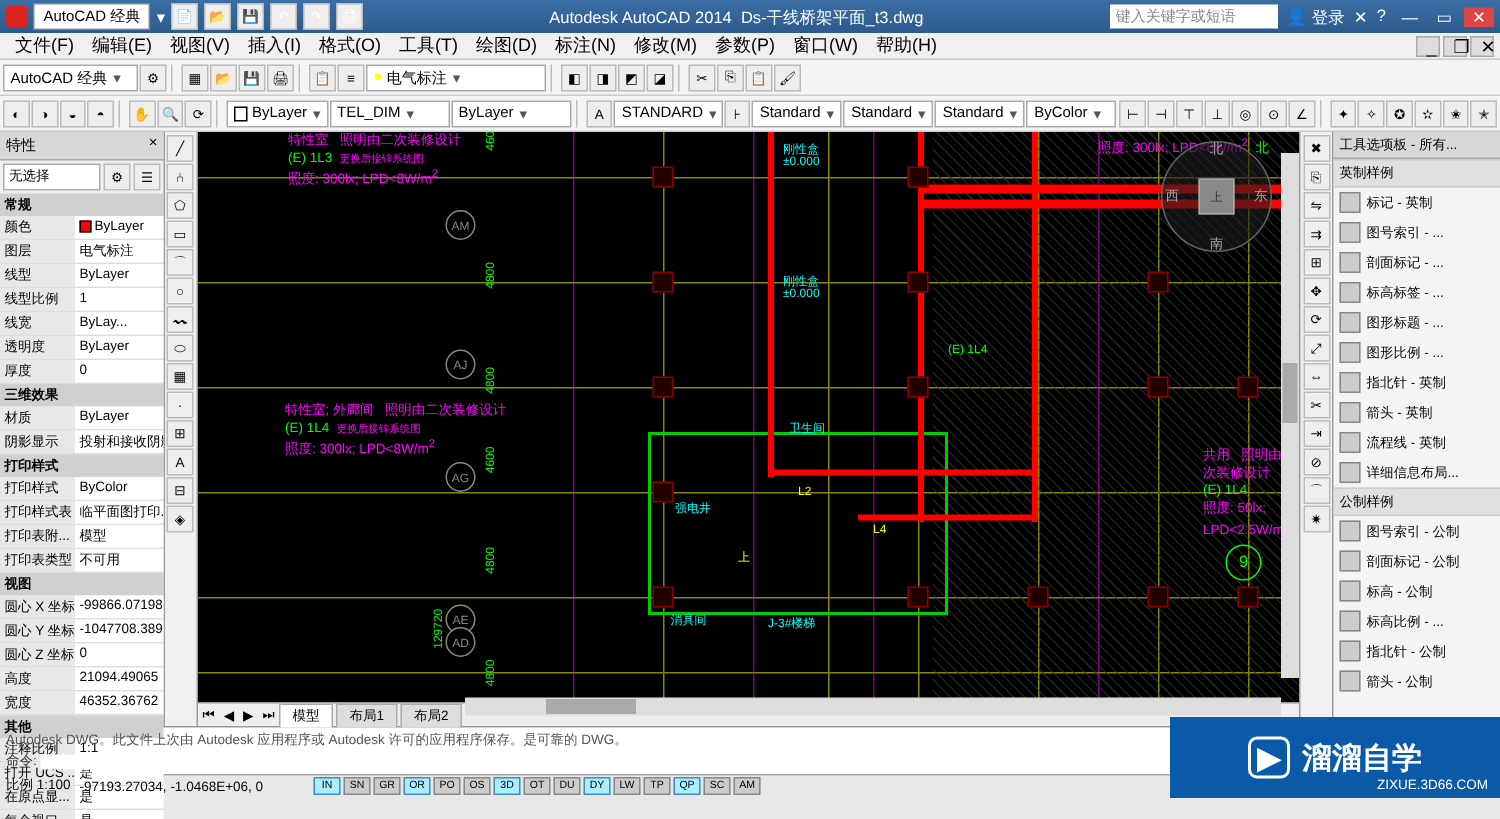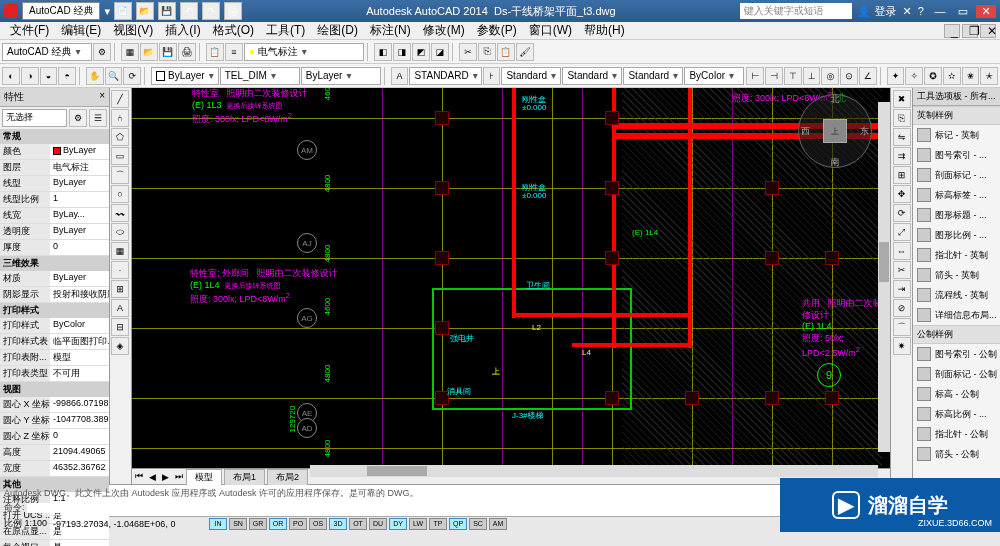--- a/index.html
+++ b/index.html
@@ -75,7 +75,7 @@
 .right-tb { width: 22px; background: #f0f0f0; border-left: 1px solid #999; display: flex; flex-direction: column; gap: 1px; padding: 2px 1px; align-items: center; }
 
 
-.palette { width: 88px; background: #f4f4f4; border-left: 1px solid #999; display: flex; flex-direction: column; font-size: 9px; overflow: hidden; }
+.palette { width: 112px; background: #f4f4f4; border-left: 1px solid #999; display: flex; flex-direction: column; font-size: 9px; overflow: hidden; }
 .palette .hdr { background: #d8d8d8; padding: 2px 4px; border-bottom: 1px solid #aaa; font-size: 9px; white-space: nowrap; overflow: hidden; }
 .palette .section { background: #e0e0e0; padding: 2px 4px; border-top: 1px solid #ccc; border-bottom: 1px solid #ccc; }
 .palette .item { display: flex; align-items: center; padding: 3px 4px; gap: 4px; cursor: pointer; white-space: nowrap; overflow: hidden; }

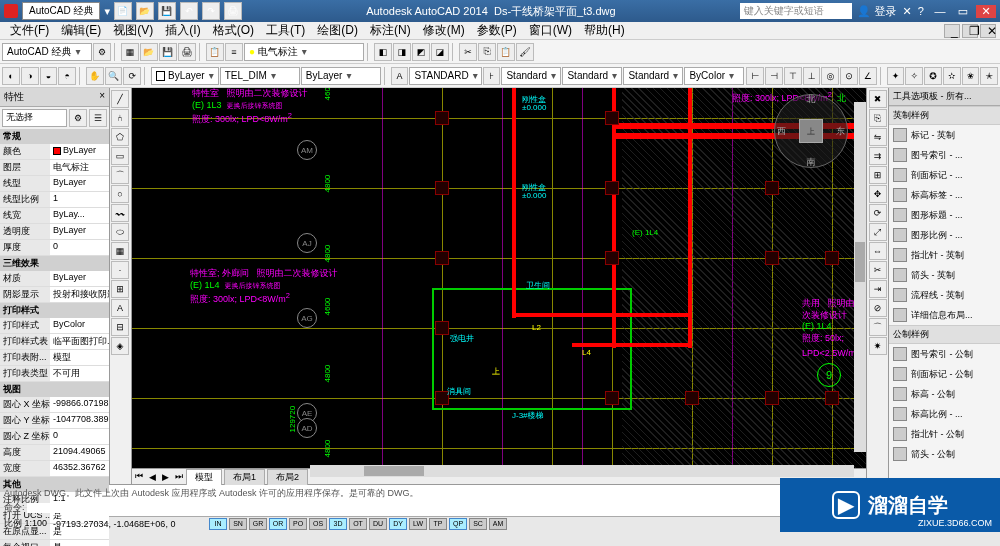--- a/index.html
+++ b/index.html
@@ -442,7 +442,7 @@
       <div class="label-text" style="left:450px;top:260px">L4</div>
       <div class="label-text" style="left:360px;top:278px;color:#ff0">上</div>
       <div class="label-text" style="left:318px;top:245px;color:#0ff">强电井</div>
-      <div class="label-text" style="left:315px;top:298px;color:#0ff">消具间</div>
+      <div class="label-text" style="left:315px;top:320px;color:#0ff">消具间</div>
       <div class="label-text" style="left:380px;top:322px;color:#0ff">J-3#楼梯</div>
       <div class="label-text" style="left:394px;top:192px;color:#0ff">卫生间</div>
 

